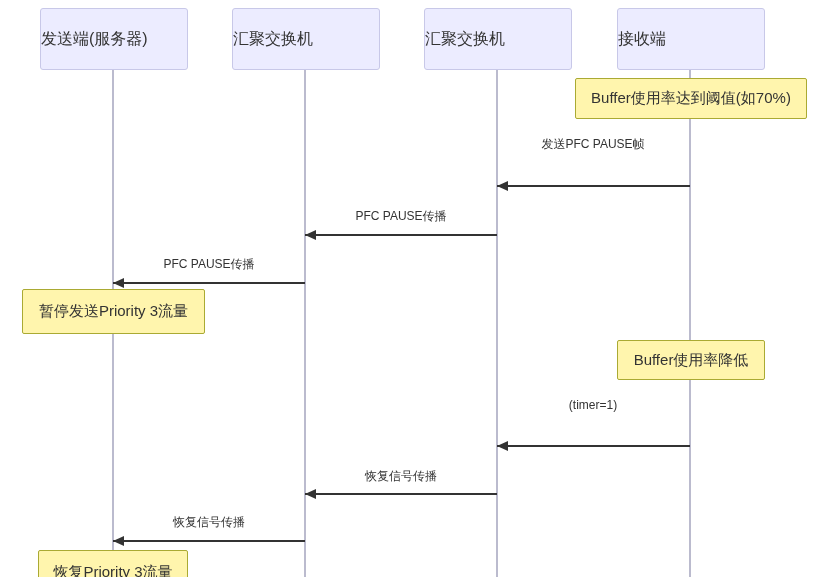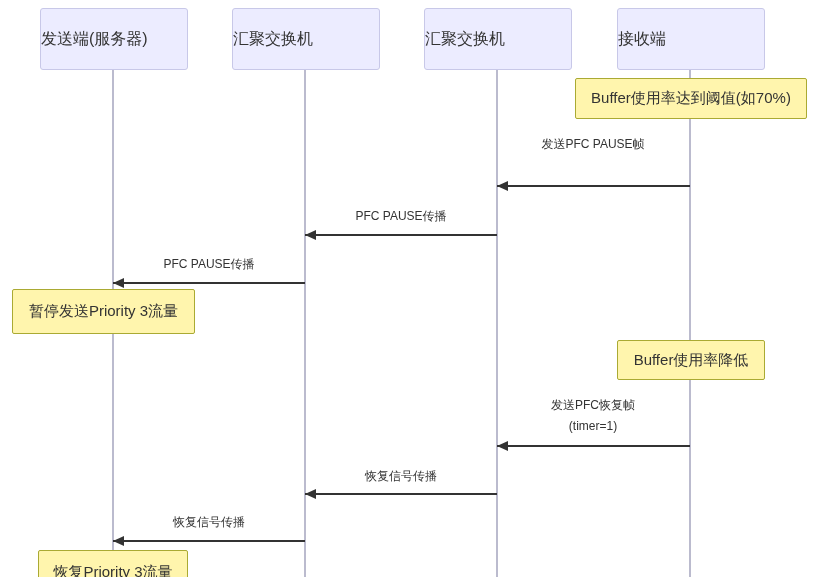--- a/index.html
+++ b/index.html
@@ -99,7 +99,7 @@
       <i class="head"></i>
     </div>
 
-  <div class="note" style="left:12px;top:289px;width:181px;height:43px">暂停发送Priority 3流量</div>
+  <div class="note" style="left:22px;top:289px;width:181px;height:43px">暂停发送Priority 3流量</div>
 
   <div class="note" style="left:617px;top:340px;width:146px;height:38px">Buffer使用率降低</div>
 

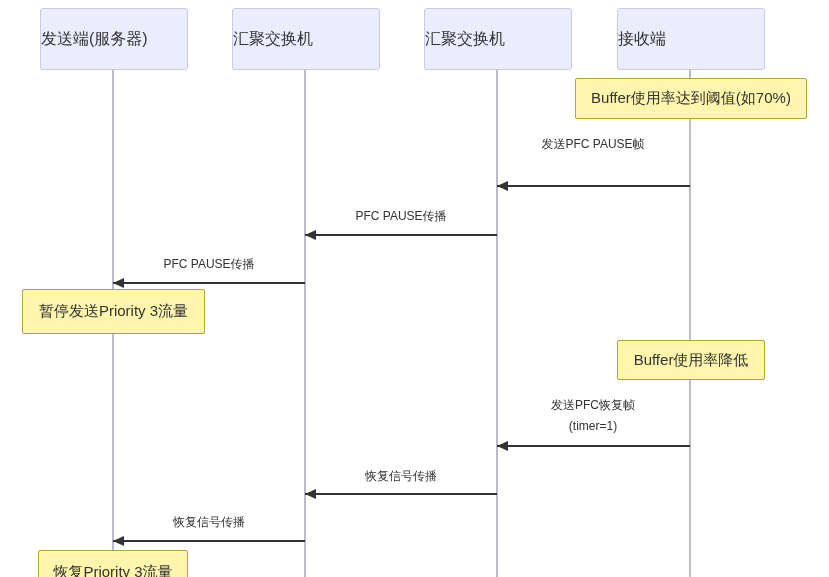--- a/index.html
+++ b/index.html
@@ -104,7 +104,6 @@
   <div class="note" style="left:617px;top:340px;width:146px;height:38px">Buffer使用率降低</div>
 
   <div class="msg" style="left:493px;top:395px;width:200px">
-    <span>发送PFC恢复帧</span>
     <span>(timer=1)</span>
   </div>
   <div class="arrow" style="left:497px;top:445px;width:193px">

